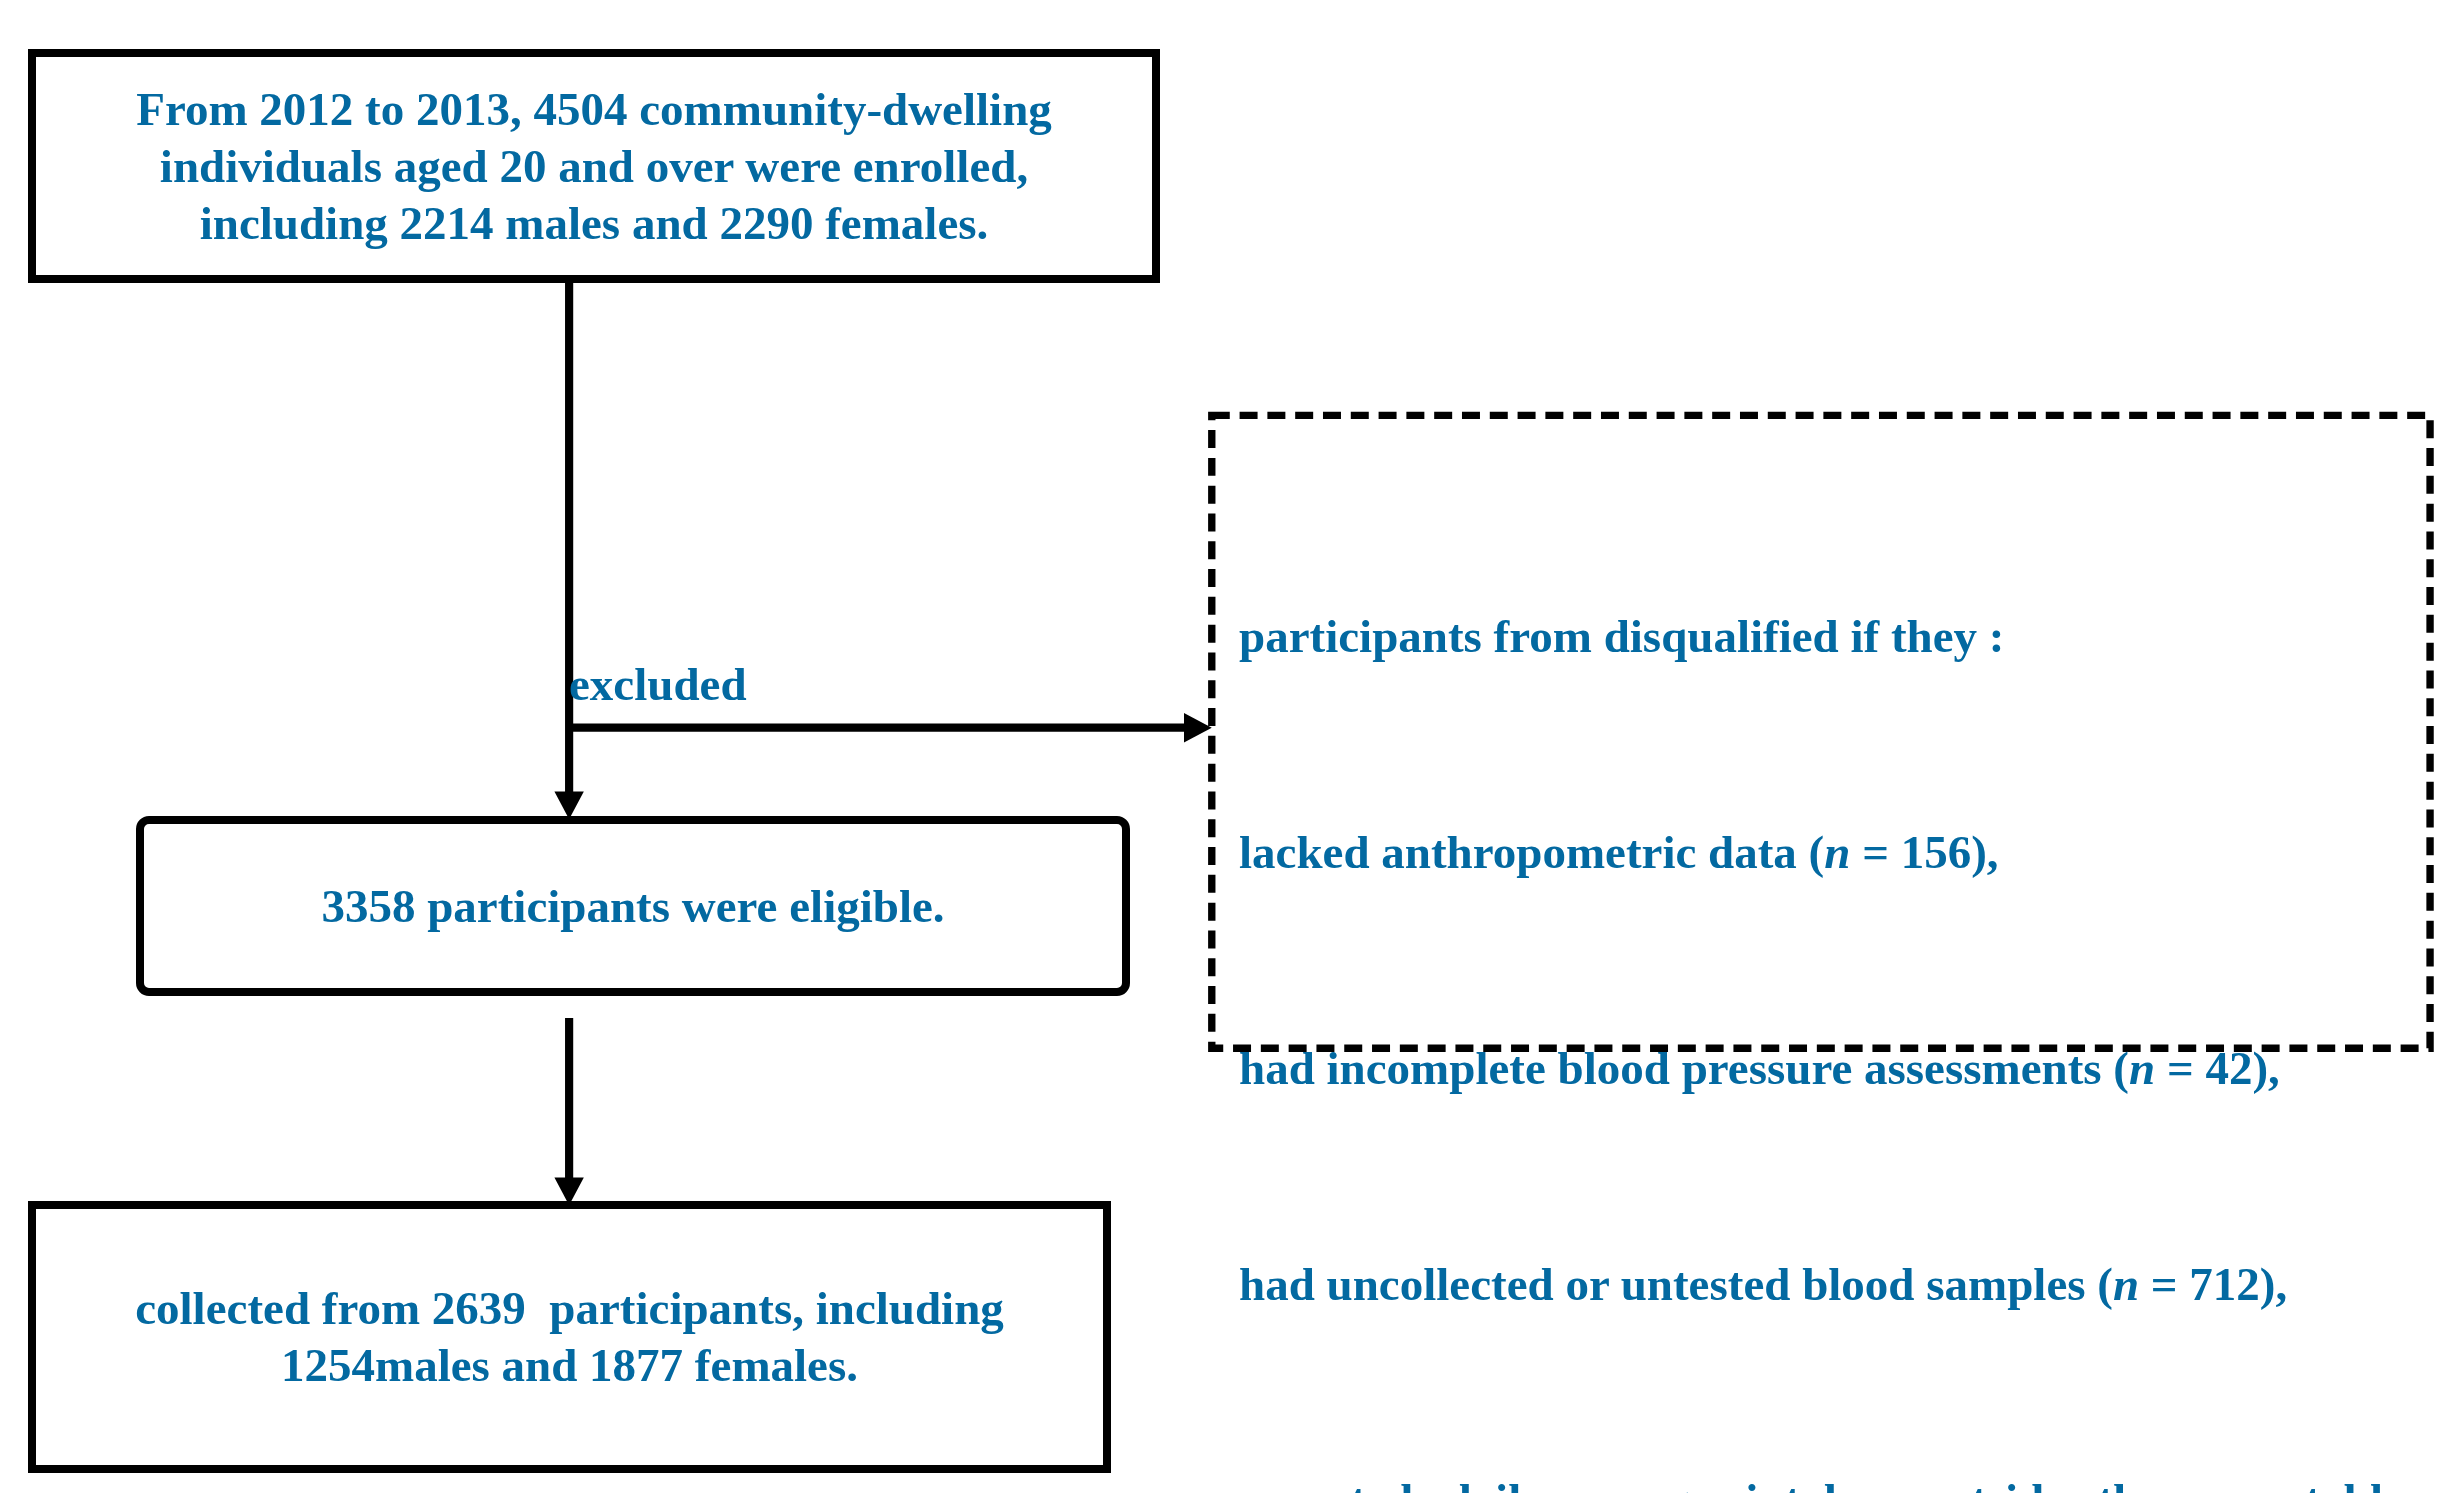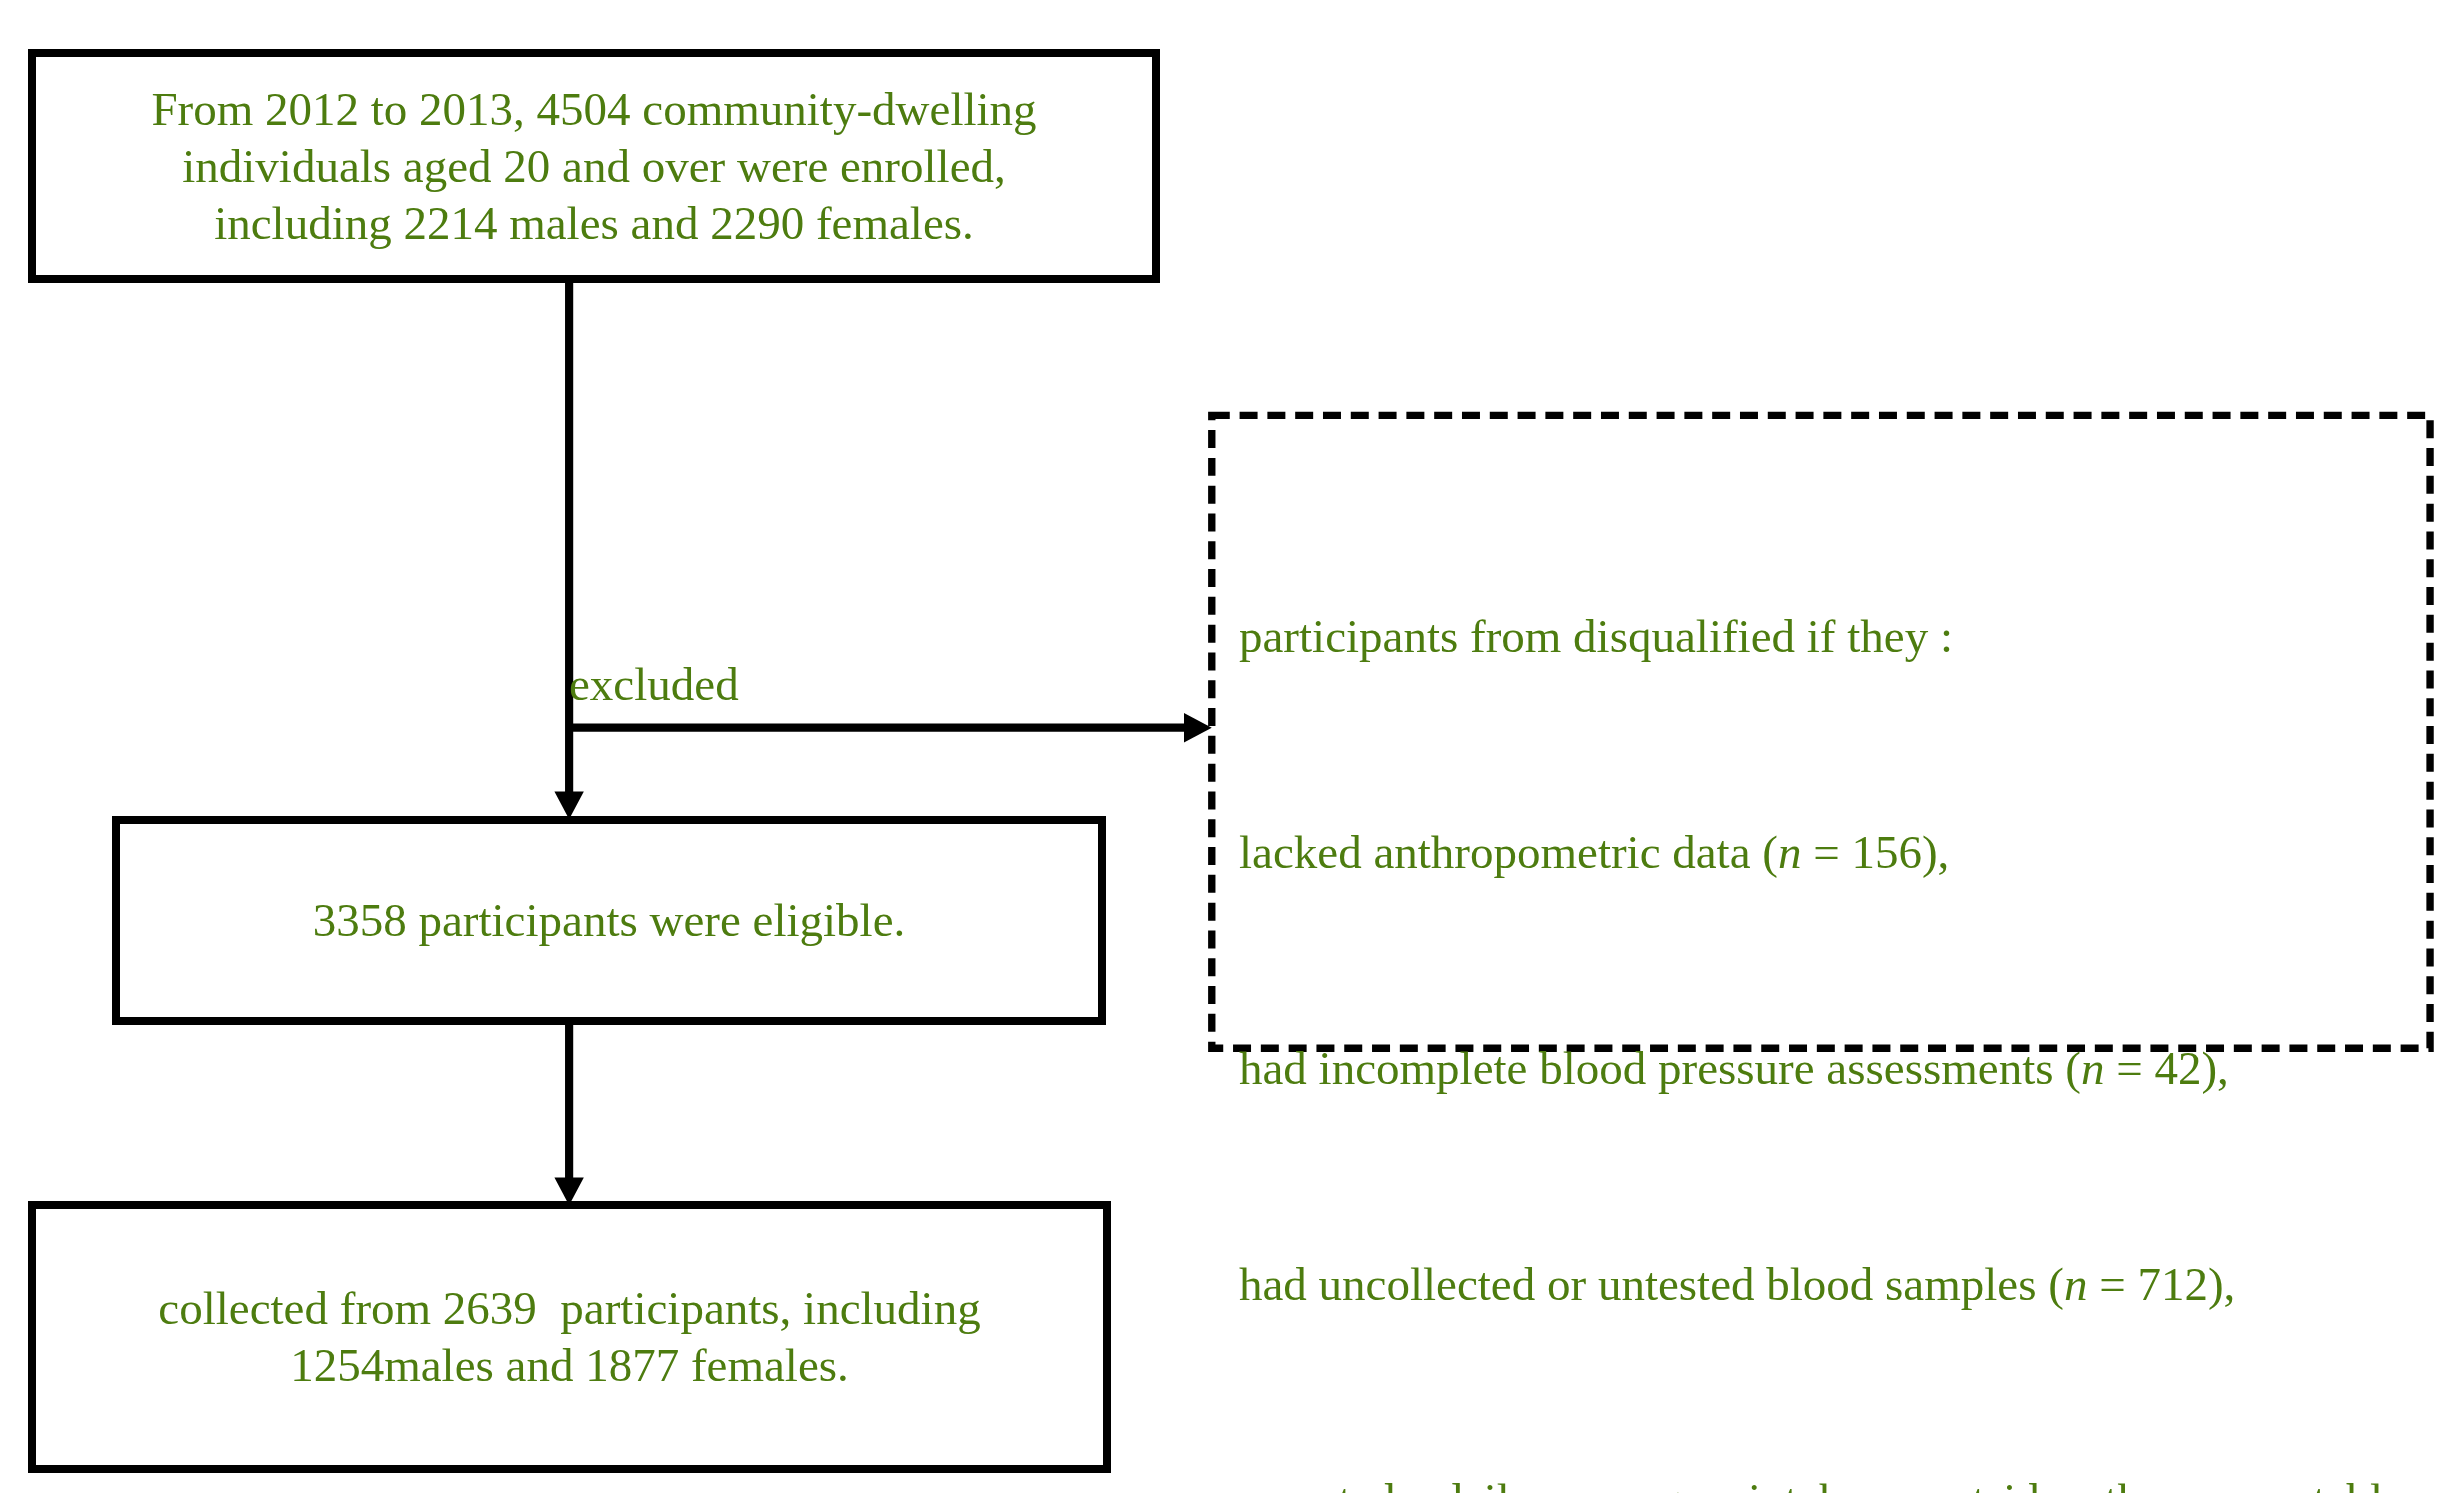--- a/index.html
+++ b/index.html
@@ -12,9 +12,10 @@
     width: 2462px;
     height: 1493px;
     background: #ffffff;
-    color: #4d7c0f;
+    color: #0369a1;
     font-family: "Liberation Serif", "DejaVu Serif", serif;
     overflow: hidden;
+    font-weight: bold;
   }
   .connectors {
     position: absolute;

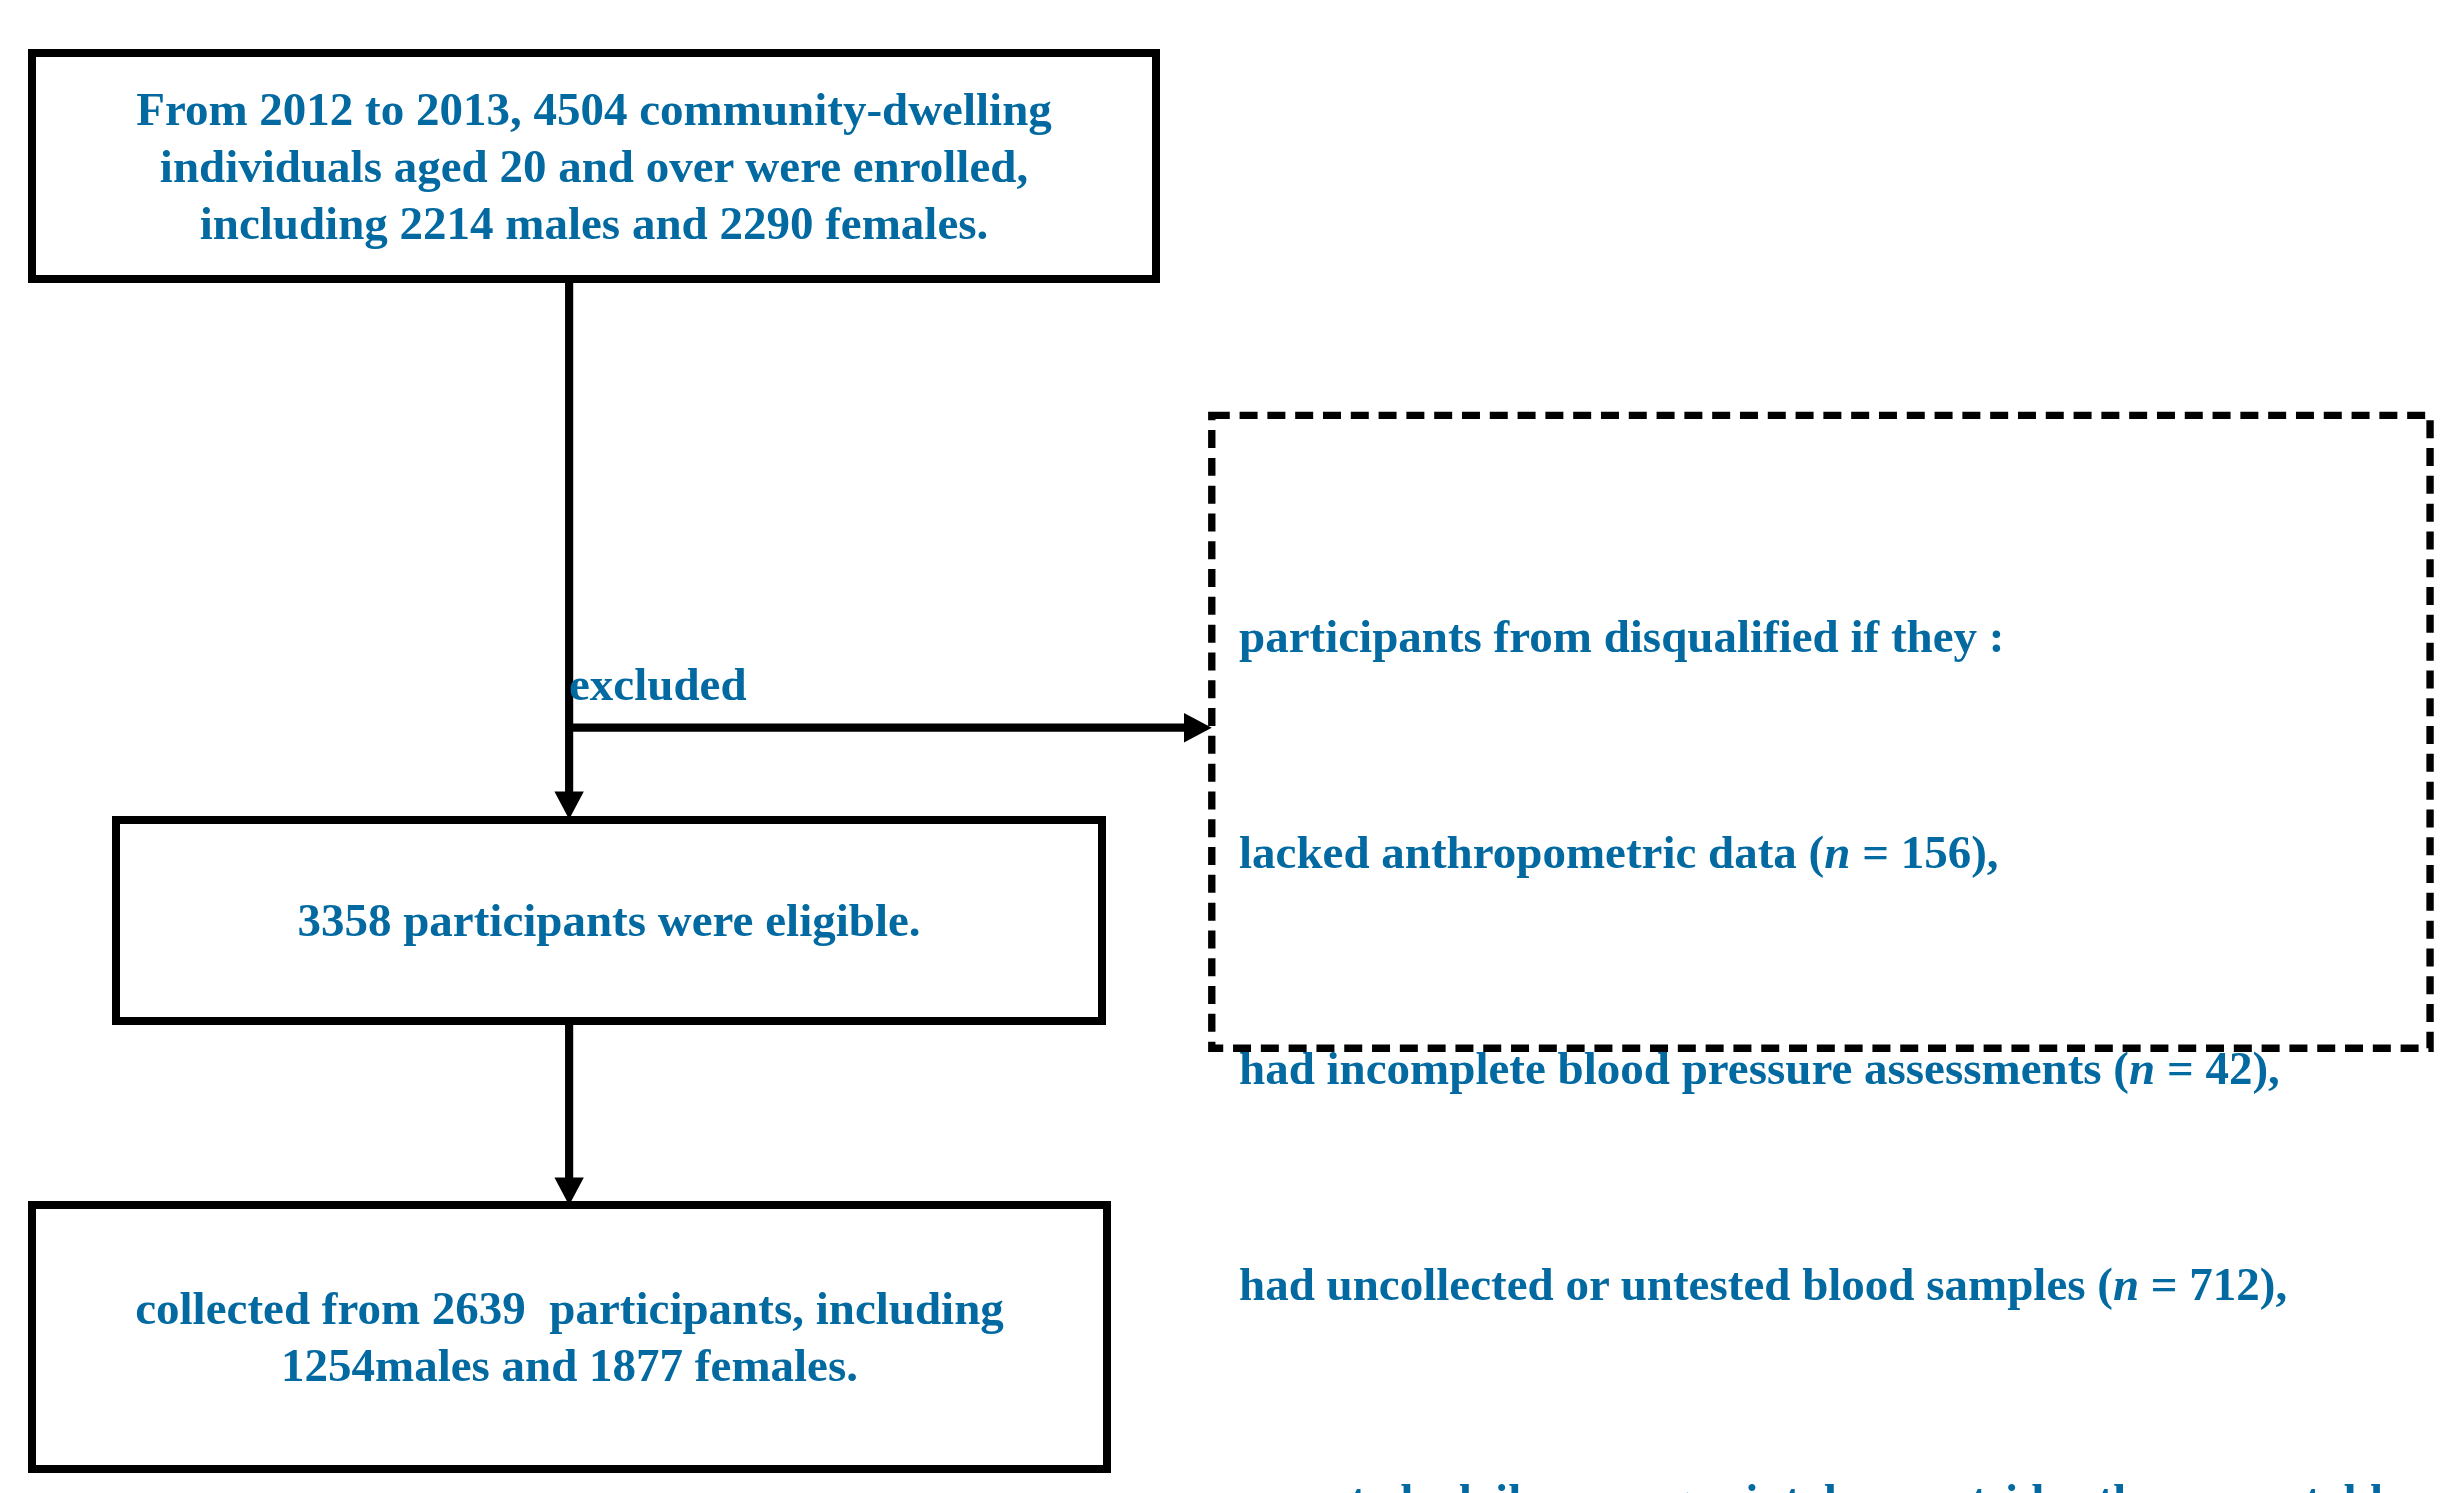--- a/index.html
+++ b/index.html
@@ -39,7 +39,7 @@
     white-space: pre-wrap;
   }
   .box-enrollment { left: 28px;  top: 49px;   width: 1132px; height: 234px; }
-  .box-eligible   { left: 112px; top: 816px;  width: 994px; height: 209px; }
+  .box-eligible   { left: 136px; top: 816px;  width: 994px; height: 180px; border-radius: 13px; }
   .box-genotyping { left: 28px;  top: 1201px; width: 1083px; height: 272px; }
   .exclusion-text {
     position: absolute;

